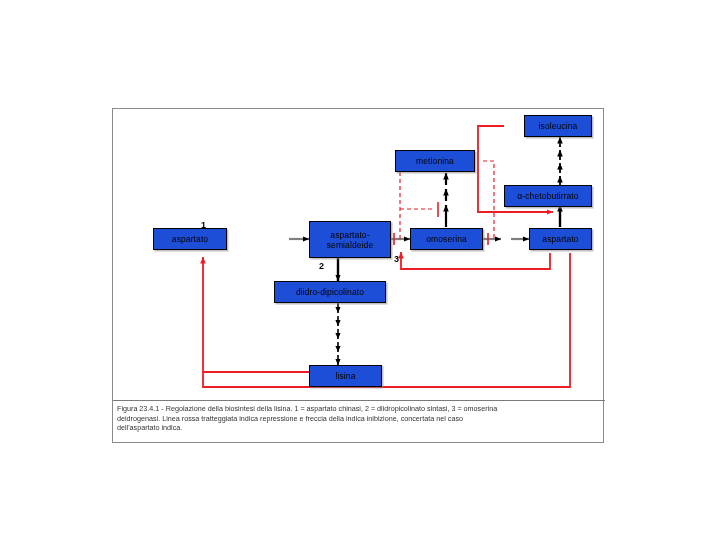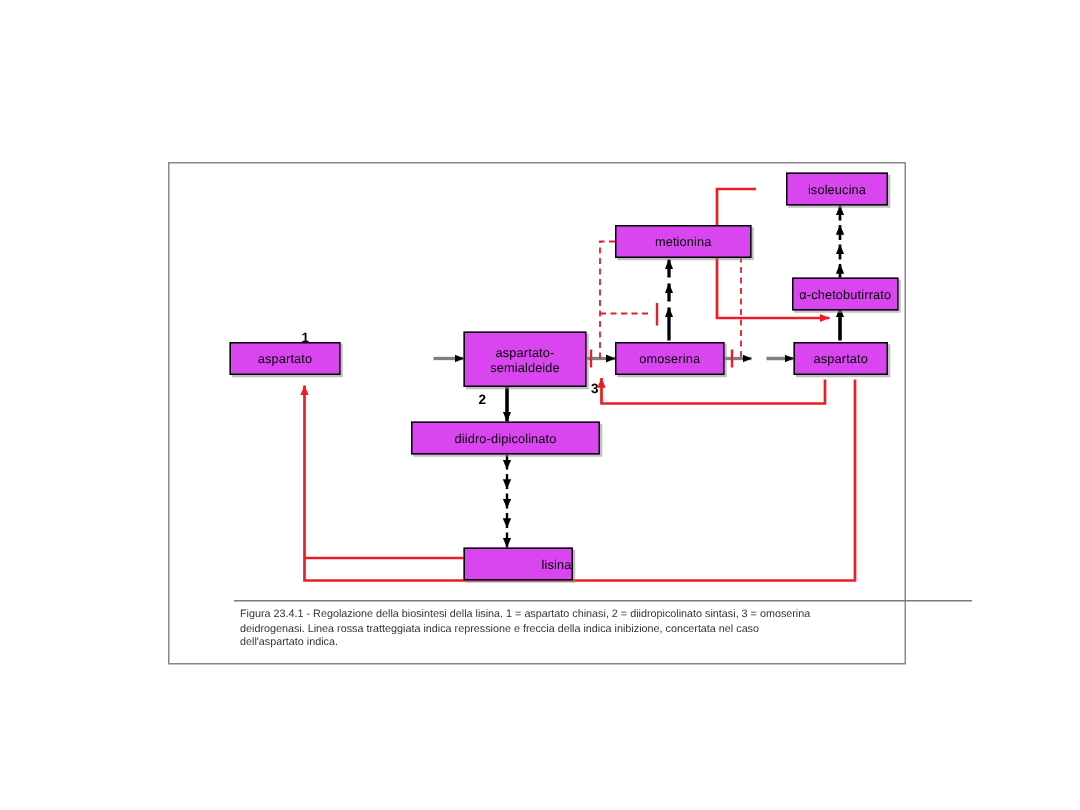--- a/index.html
+++ b/index.html
@@ -43,7 +43,7 @@
     position: absolute;
     box-sizing: border-box;
     border: 1px solid #000000;
-    background: #d946ef;
+    background: #1d4ed8;
     color: #000000;
     font-size: 8.5px;
     line-height: 10px;

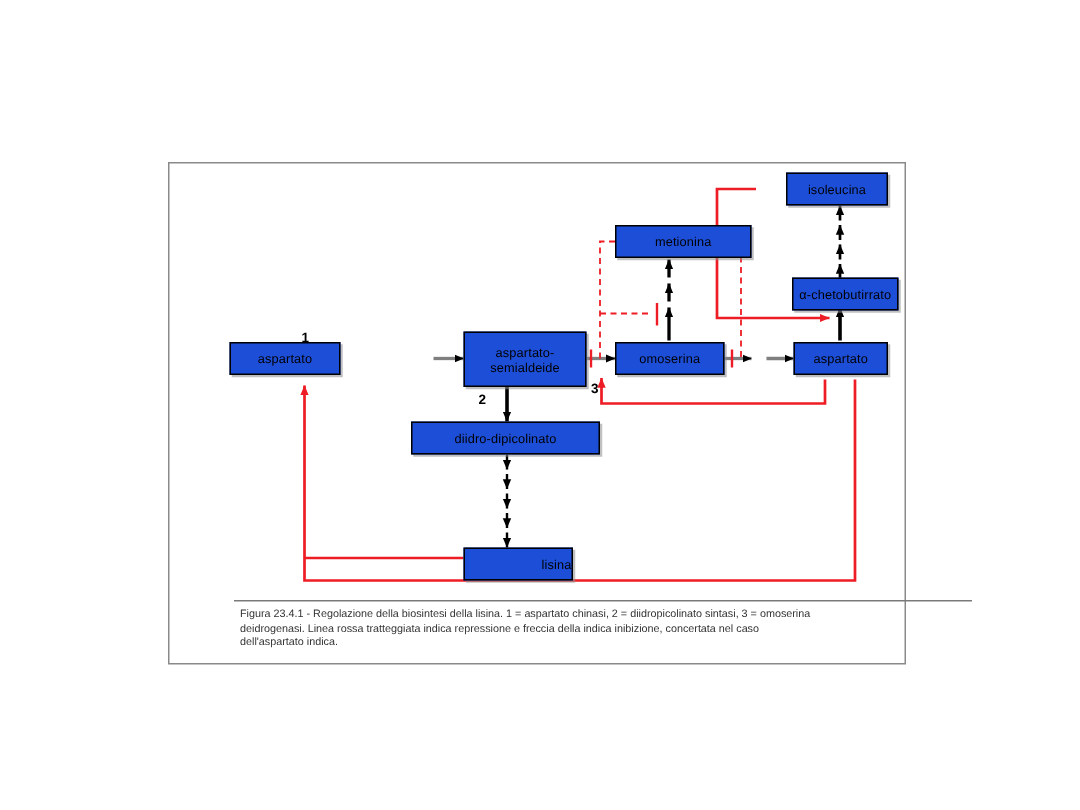--- a/index.html
+++ b/index.html
@@ -197,7 +197,7 @@
         <span>omoserina</span>
       </div>
 
-      <div class="node" style="left:297px; top:41px; width:91px; height:22px;">
+      <div class="node" style="left:282px; top:41px; width:80px; height:22px;">
         <span>metionina</span>
       </div>
 

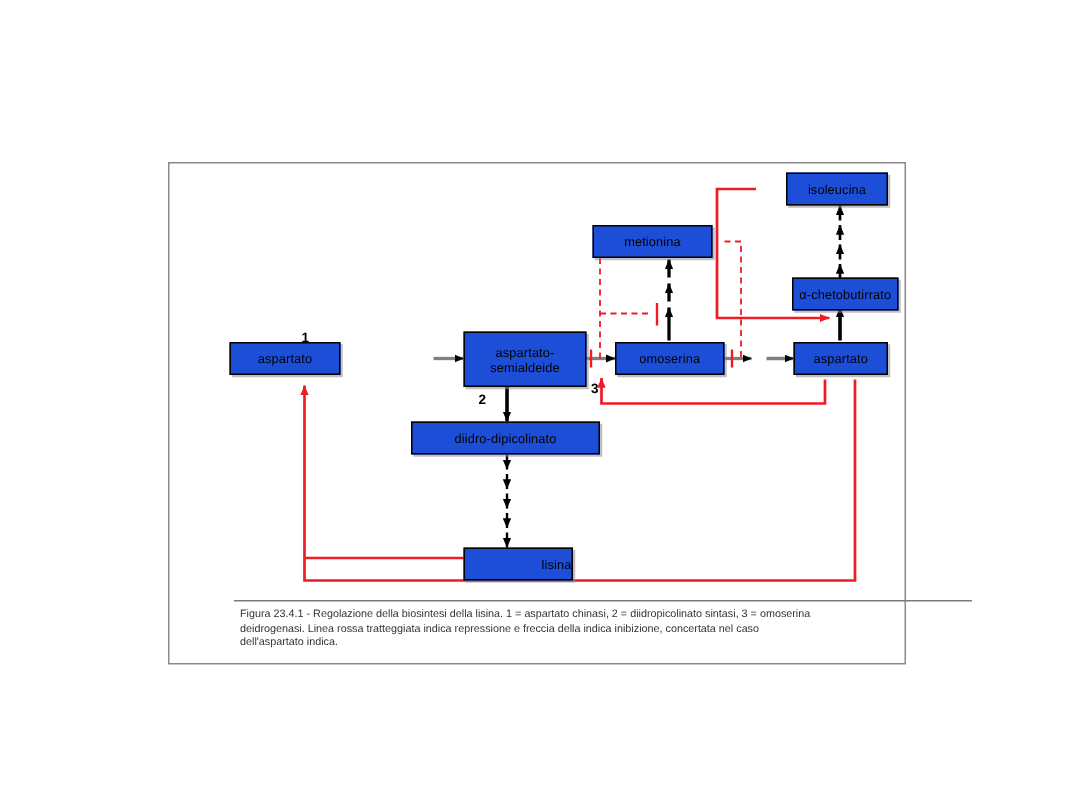--- a/index.html
+++ b/index.html
@@ -205,7 +205,7 @@
         <span>aspartato</span>
       </div>
 
-      <div class="node" style="left:391px; top:76px; width:71px; height:22px;margin-left:24px;">
+      <div class="node" style="left:391px; top:76px; width:88px; height:22px;">
         <span>α-chetobutirrato</span>
       </div>
 

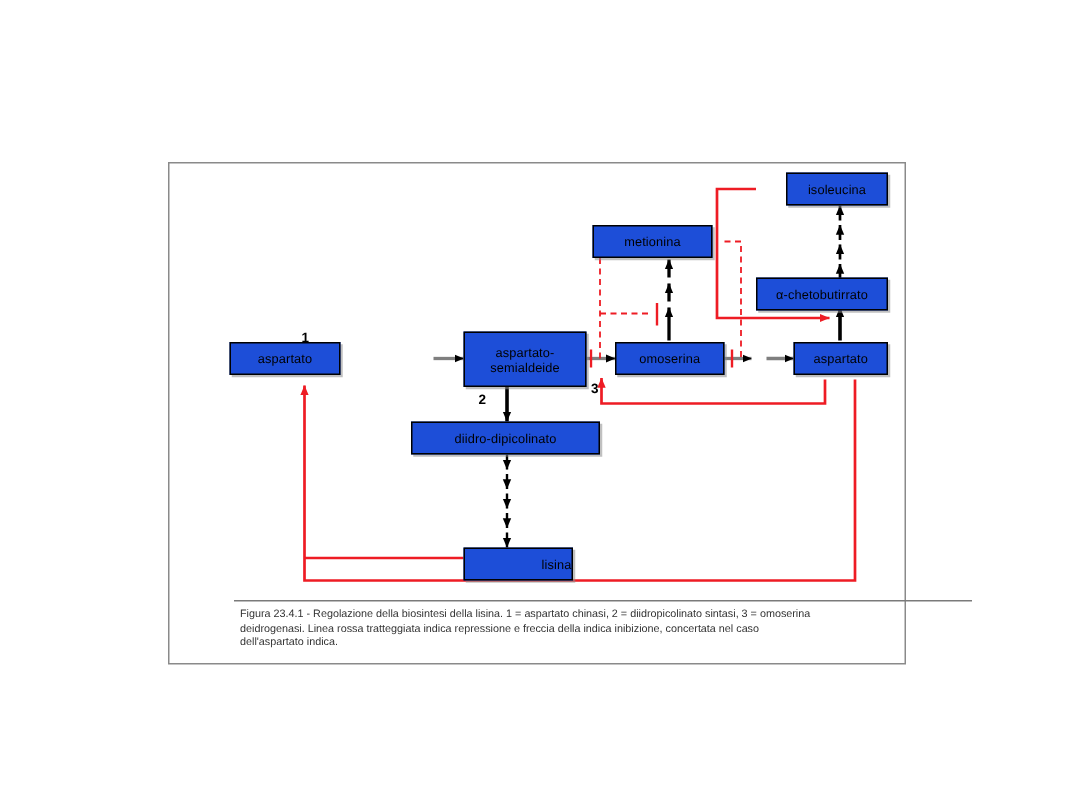--- a/index.html
+++ b/index.html
@@ -213,7 +213,7 @@
         <span>isoleucina</span>
       </div>
 
-      <div class="node" style="left:161px; top:172px; width:126px; height:22px;">
+      <div class="node" style="left:161px; top:172px; width:112px; height:22px;">
         <span>diidro-dipicolinato</span>
       </div>
 

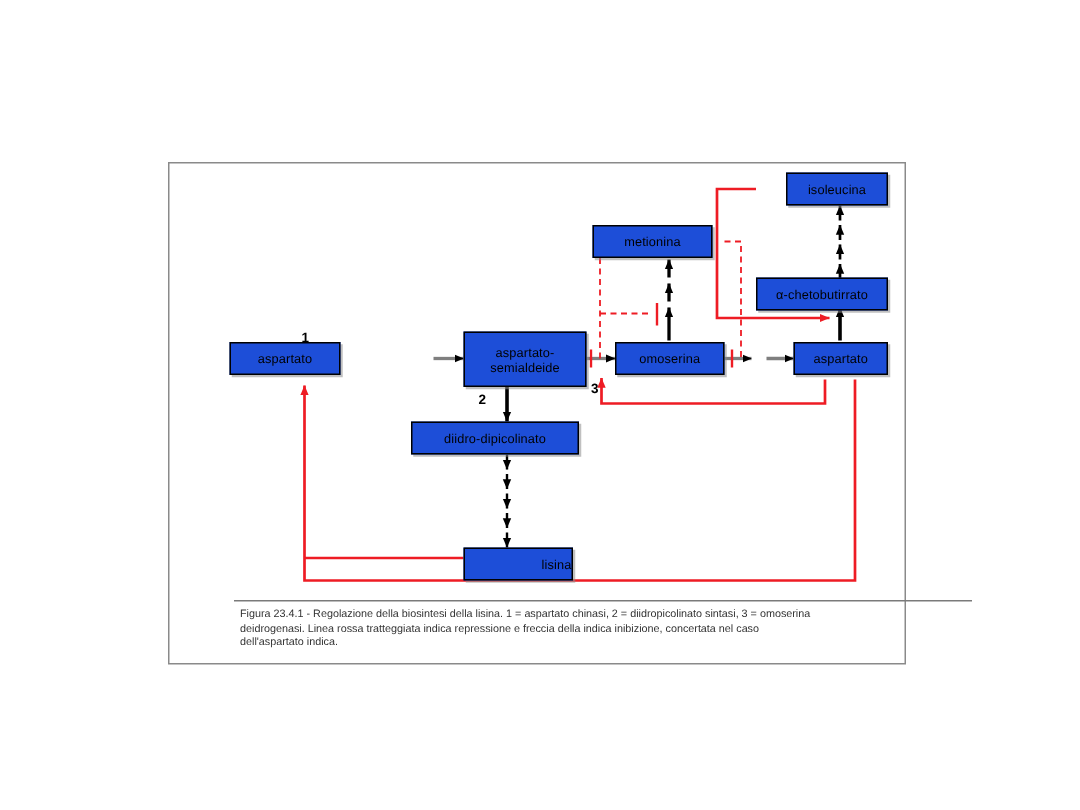--- a/index.html
+++ b/index.html
@@ -217,7 +217,7 @@
         <span>diidro-dipicolinato</span>
       </div>
 
-      <div class="node" style="left:196px; top:256px; width:73px; height:22px;text-align:right;">
+      <div class="node" style="left:196px; top:256px; width:73px; height:22px;">
         <span>lisina</span>
       </div>
 

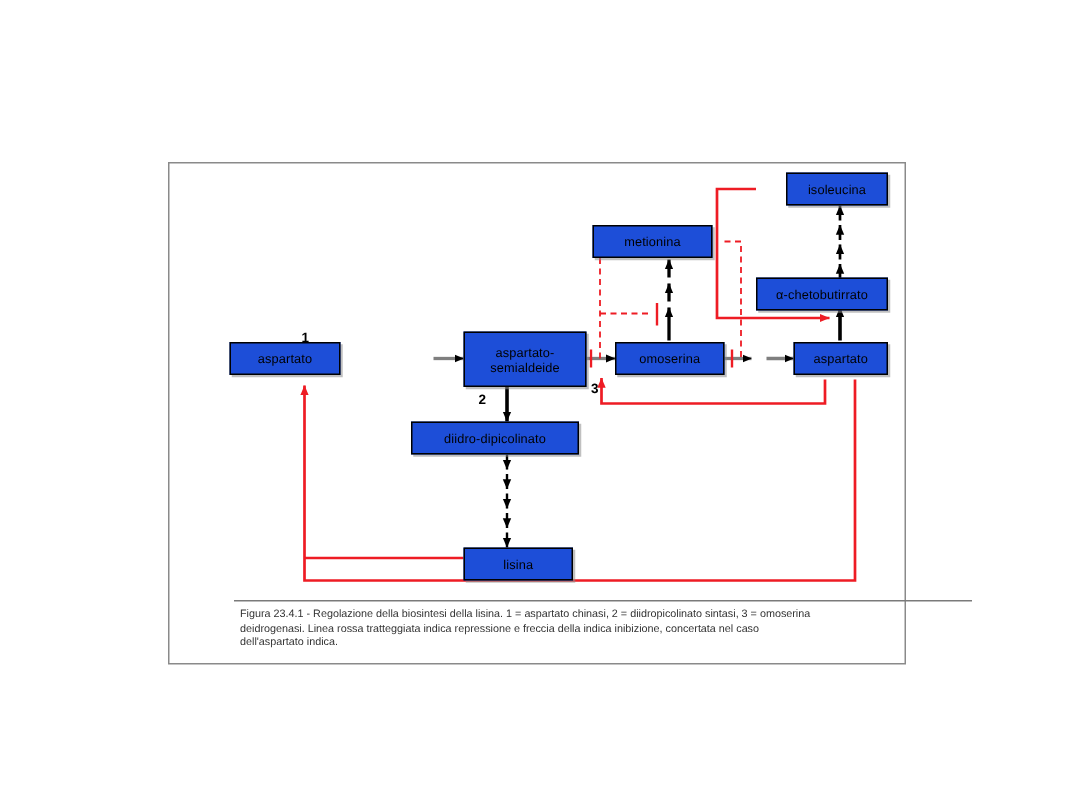--- a/index.html
+++ b/index.html
@@ -77,7 +77,6 @@
     line-height: 9.6px;
     color: #333333;
     text-align: justify;
-    margin-left: 43px;
   }
   svg { display: block; }
 </style>

